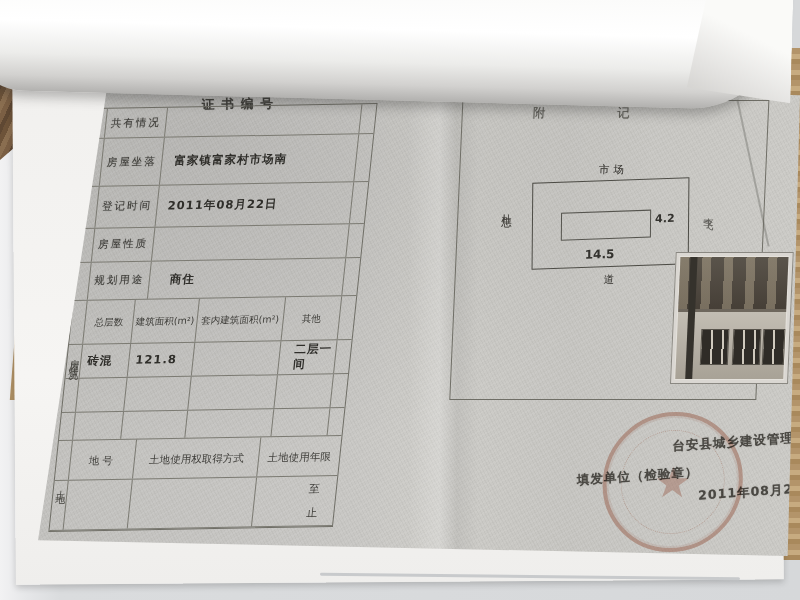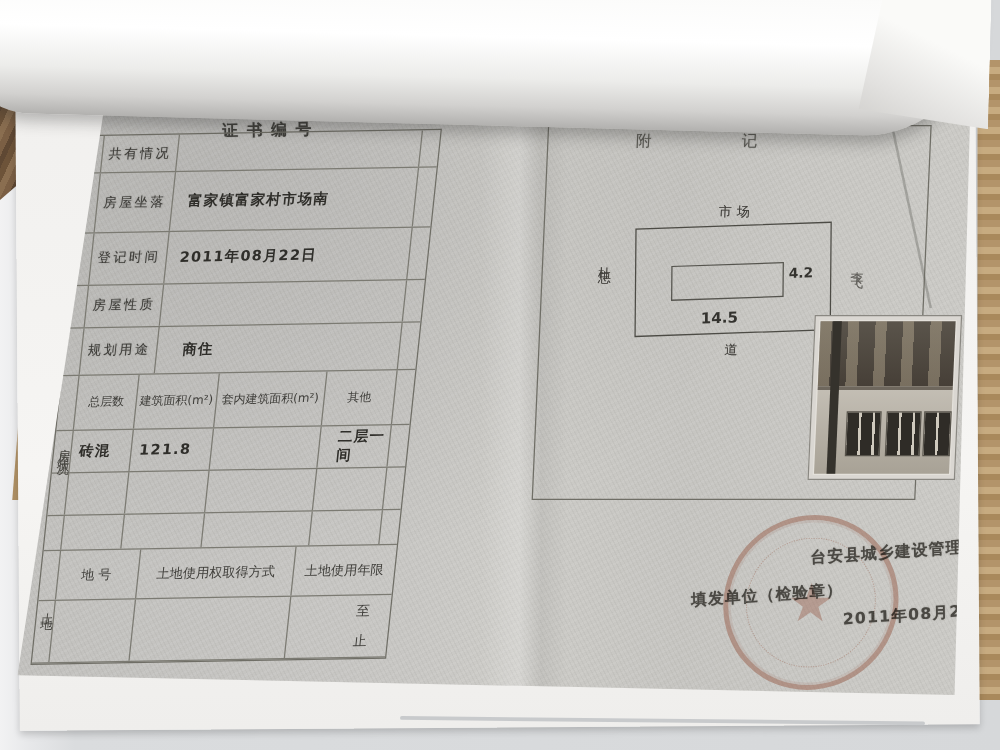--- a/index.html
+++ b/index.html
@@ -28,7 +28,7 @@
   .stack-line{left:320px;top:575px;width:420px;height:3px;background:#c8cacc;transform:rotate(0.6deg);z-index:4;border-radius:2px;}
 
   
-  .photocopy{left:4px;top:78px;width:772px;height:478px;z-index:5;
+  .photocopy{left:28px;top:78px;width:772px;height:478px;z-index:5;
     background:
       radial-gradient(ellipse at 22% 12%, rgba(0,0,0,0.07), transparent 55%),
       repeating-linear-gradient(63deg, rgba(80,80,74,0.05) 0 1px, transparent 1px 3px),

